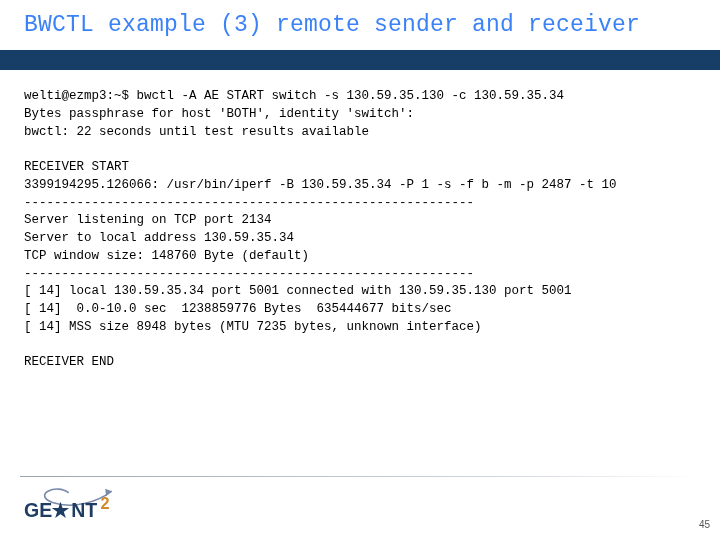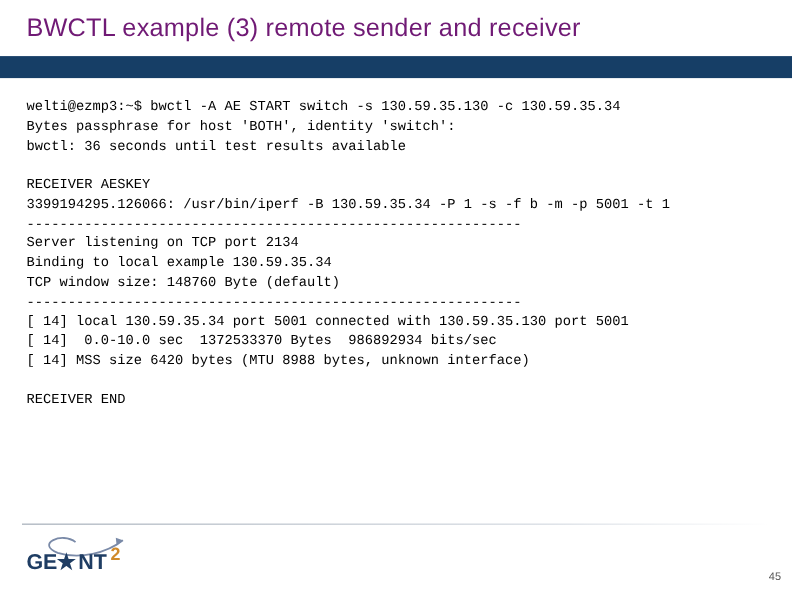--- a/index.html
+++ b/index.html
@@ -6,7 +6,7 @@
   html, body { width: 720px; height: 540px; font-family: Arial, Helvetica, sans-serif; background: #fff; overflow: hidden; }
   .slide { width: 720px; height: 540px; position: relative; }
   .title-area { padding: 12px 20px 6px 24px; }
-  .title { font-size: 23px; font-weight: 400; color: #701a75; letter-spacing: 0.2px; }
+  .title { font-size: 23px; font-weight: 400; color: #3b82f6; letter-spacing: 0.2px; font-family: Liberation Mono, monospace; }
   .title-bar { height: 20px; background: #163e66; margin-top: 6px; }
   .content {
     padding: 18px 18px 0 24px;

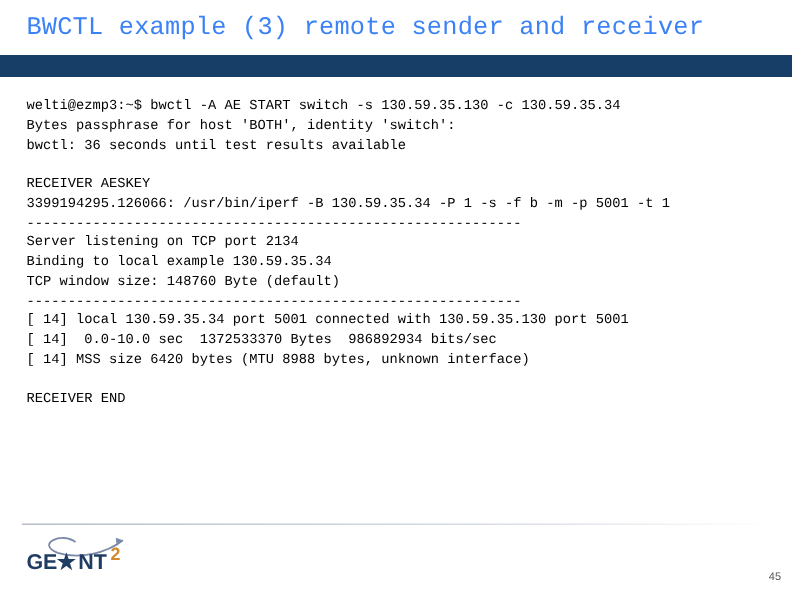--- a/index.html
+++ b/index.html
@@ -57,7 +57,7 @@
 
   <div class="content"><span>welti@ezmp3:~$ bwctl -A AE START switch -s 130.59.35.130 -c 130.59.35.34</span>
 <span>Bytes passphrase for host 'BOTH', identity 'switch':</span>
-<span>bwctl: 36 seconds until test results available</span>
+<span>bwctl: 22 seconds until test results available</span>
 <span></span>
 <span>RECEIVER AESKEY</span>
 <span>3399194295.126066: /usr/bin/iperf -B 130.59.35.34 -P 1 -s -f b -m -p 5001 -t 1</span>

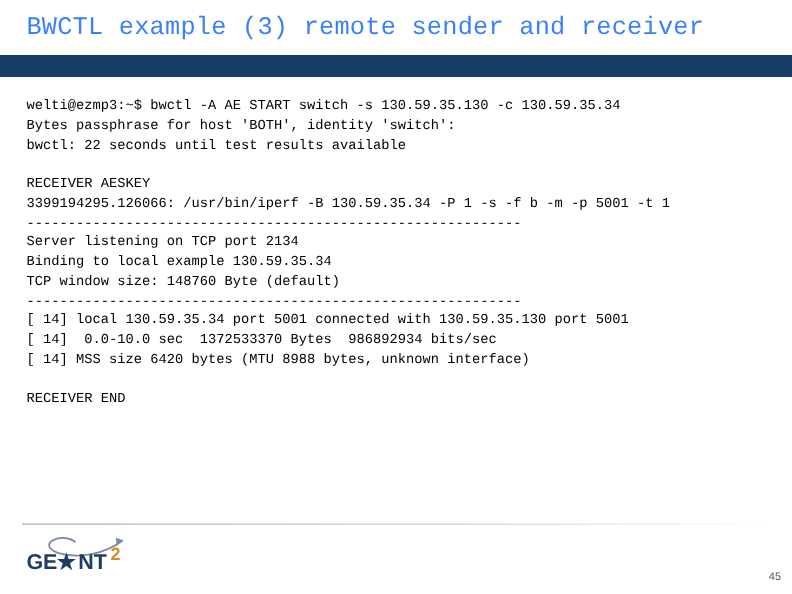--- a/index.html
+++ b/index.html
@@ -59,7 +59,7 @@
 <span>Bytes passphrase for host 'BOTH', identity 'switch':</span>
 <span>bwctl: 22 seconds until test results available</span>
 <span></span>
-<span>RECEIVER AESKEY</span>
+<span>RECEIVER START</span>
 <span>3399194295.126066: /usr/bin/iperf -B 130.59.35.34 -P 1 -s -f b -m -p 5001 -t 1</span>
 <span>------------------------------------------------------------</span>
 <span>Server listening on TCP port 2134</span>

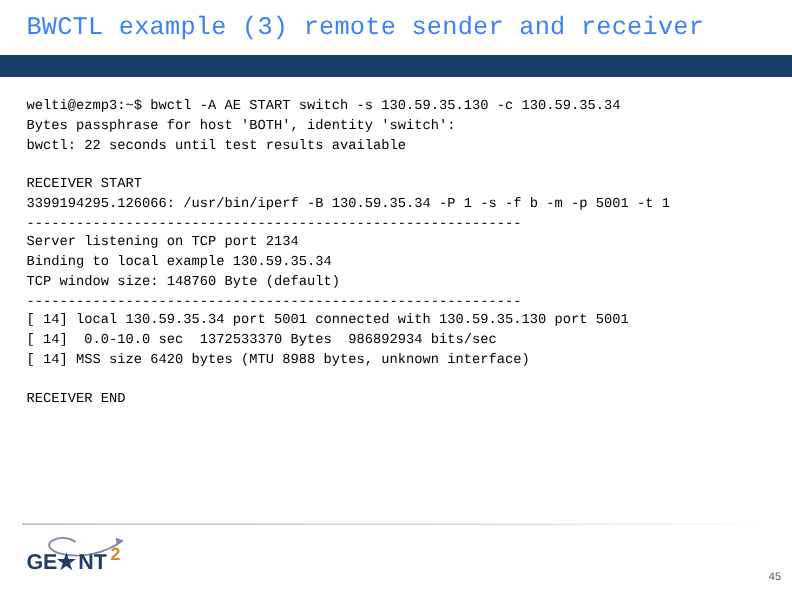--- a/index.html
+++ b/index.html
@@ -60,7 +60,7 @@
 <span>bwctl: 22 seconds until test results available</span>
 <span></span>
 <span>RECEIVER START</span>
-<span>3399194295.126066: /usr/bin/iperf -B 130.59.35.34 -P 1 -s -f b -m -p 5001 -t 1</span>
+<span>3399194295.126066: /usr/bin/iperf -B 130.59.35.34 -P 1 -s -f b -m -p 2487 -t 10</span>
 <span>------------------------------------------------------------</span>
 <span>Server listening on TCP port 2134</span>
 <span>Binding to local example 130.59.35.34</span>

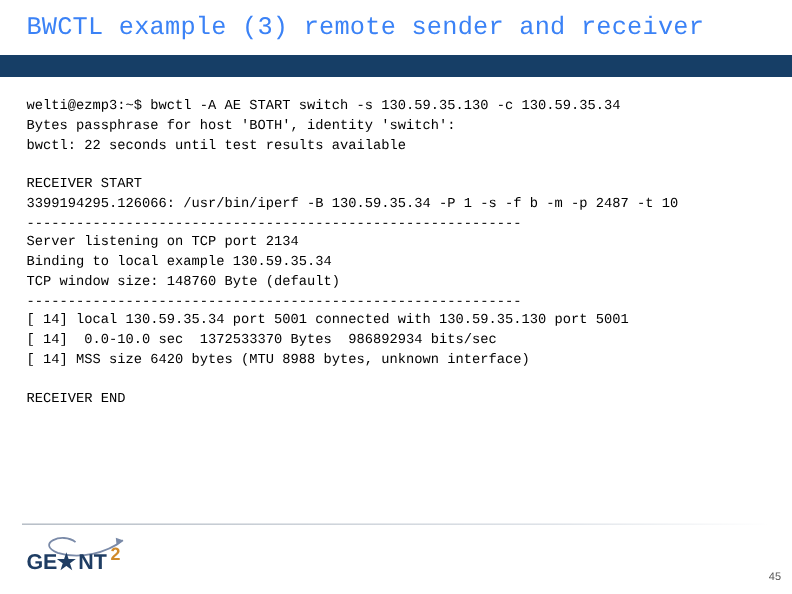--- a/index.html
+++ b/index.html
@@ -63,7 +63,7 @@
 <span>3399194295.126066: /usr/bin/iperf -B 130.59.35.34 -P 1 -s -f b -m -p 2487 -t 10</span>
 <span>------------------------------------------------------------</span>
 <span>Server listening on TCP port 2134</span>
-<span>Binding to local example 130.59.35.34</span>
+<span>Server to local address 130.59.35.34</span>
 <span>TCP window size: 148760 Byte (default)</span>
 <span>------------------------------------------------------------</span>
 <span>[ 14] local 130.59.35.34 port 5001 connected with 130.59.35.130 port 5001</span>

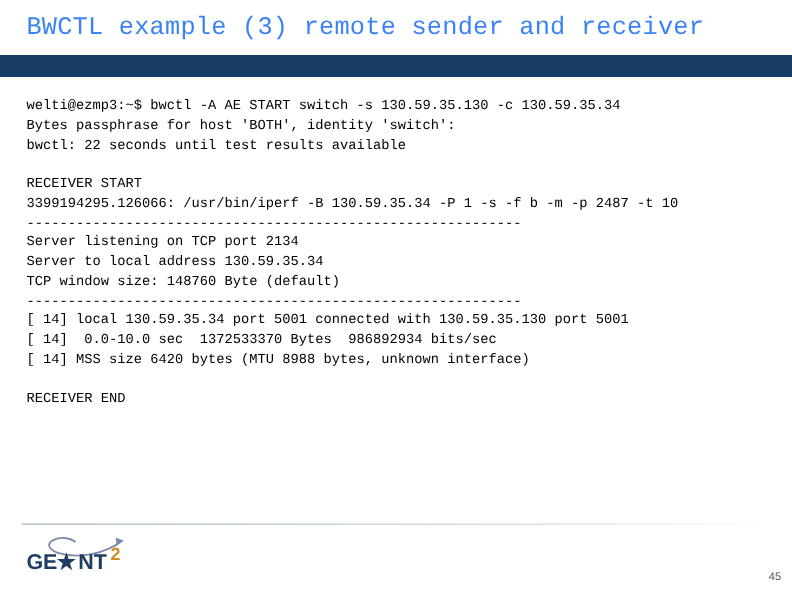--- a/index.html
+++ b/index.html
@@ -67,7 +67,7 @@
 <span>TCP window size: 148760 Byte (default)</span>
 <span>------------------------------------------------------------</span>
 <span>[ 14] local 130.59.35.34 port 5001 connected with 130.59.35.130 port 5001</span>
-<span>[ 14]  0.0-10.0 sec  1372533370 Bytes  986892934 bits/sec</span>
+<span>[ 14]  0.0-10.0 sec  1238859776 Bytes  635444677 bits/sec</span>
 <span>[ 14] MSS size 6420 bytes (MTU 8988 bytes, unknown interface)</span>
 <span></span>
 <span>RECEIVER END</span></div>

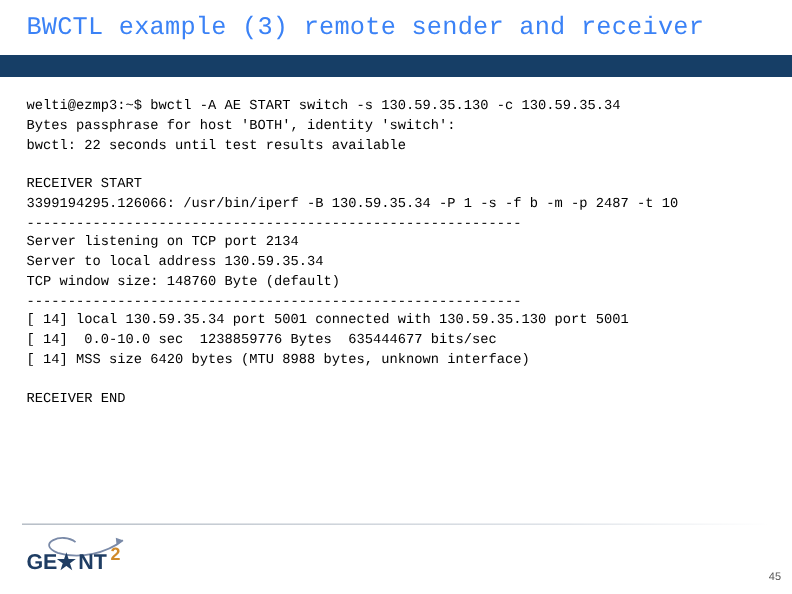--- a/index.html
+++ b/index.html
@@ -68,7 +68,7 @@
 <span>------------------------------------------------------------</span>
 <span>[ 14] local 130.59.35.34 port 5001 connected with 130.59.35.130 port 5001</span>
 <span>[ 14]  0.0-10.0 sec  1238859776 Bytes  635444677 bits/sec</span>
-<span>[ 14] MSS size 6420 bytes (MTU 8988 bytes, unknown interface)</span>
+<span>[ 14] MSS size 8948 bytes (MTU 7235 bytes, unknown interface)</span>
 <span></span>
 <span>RECEIVER END</span></div>
 

